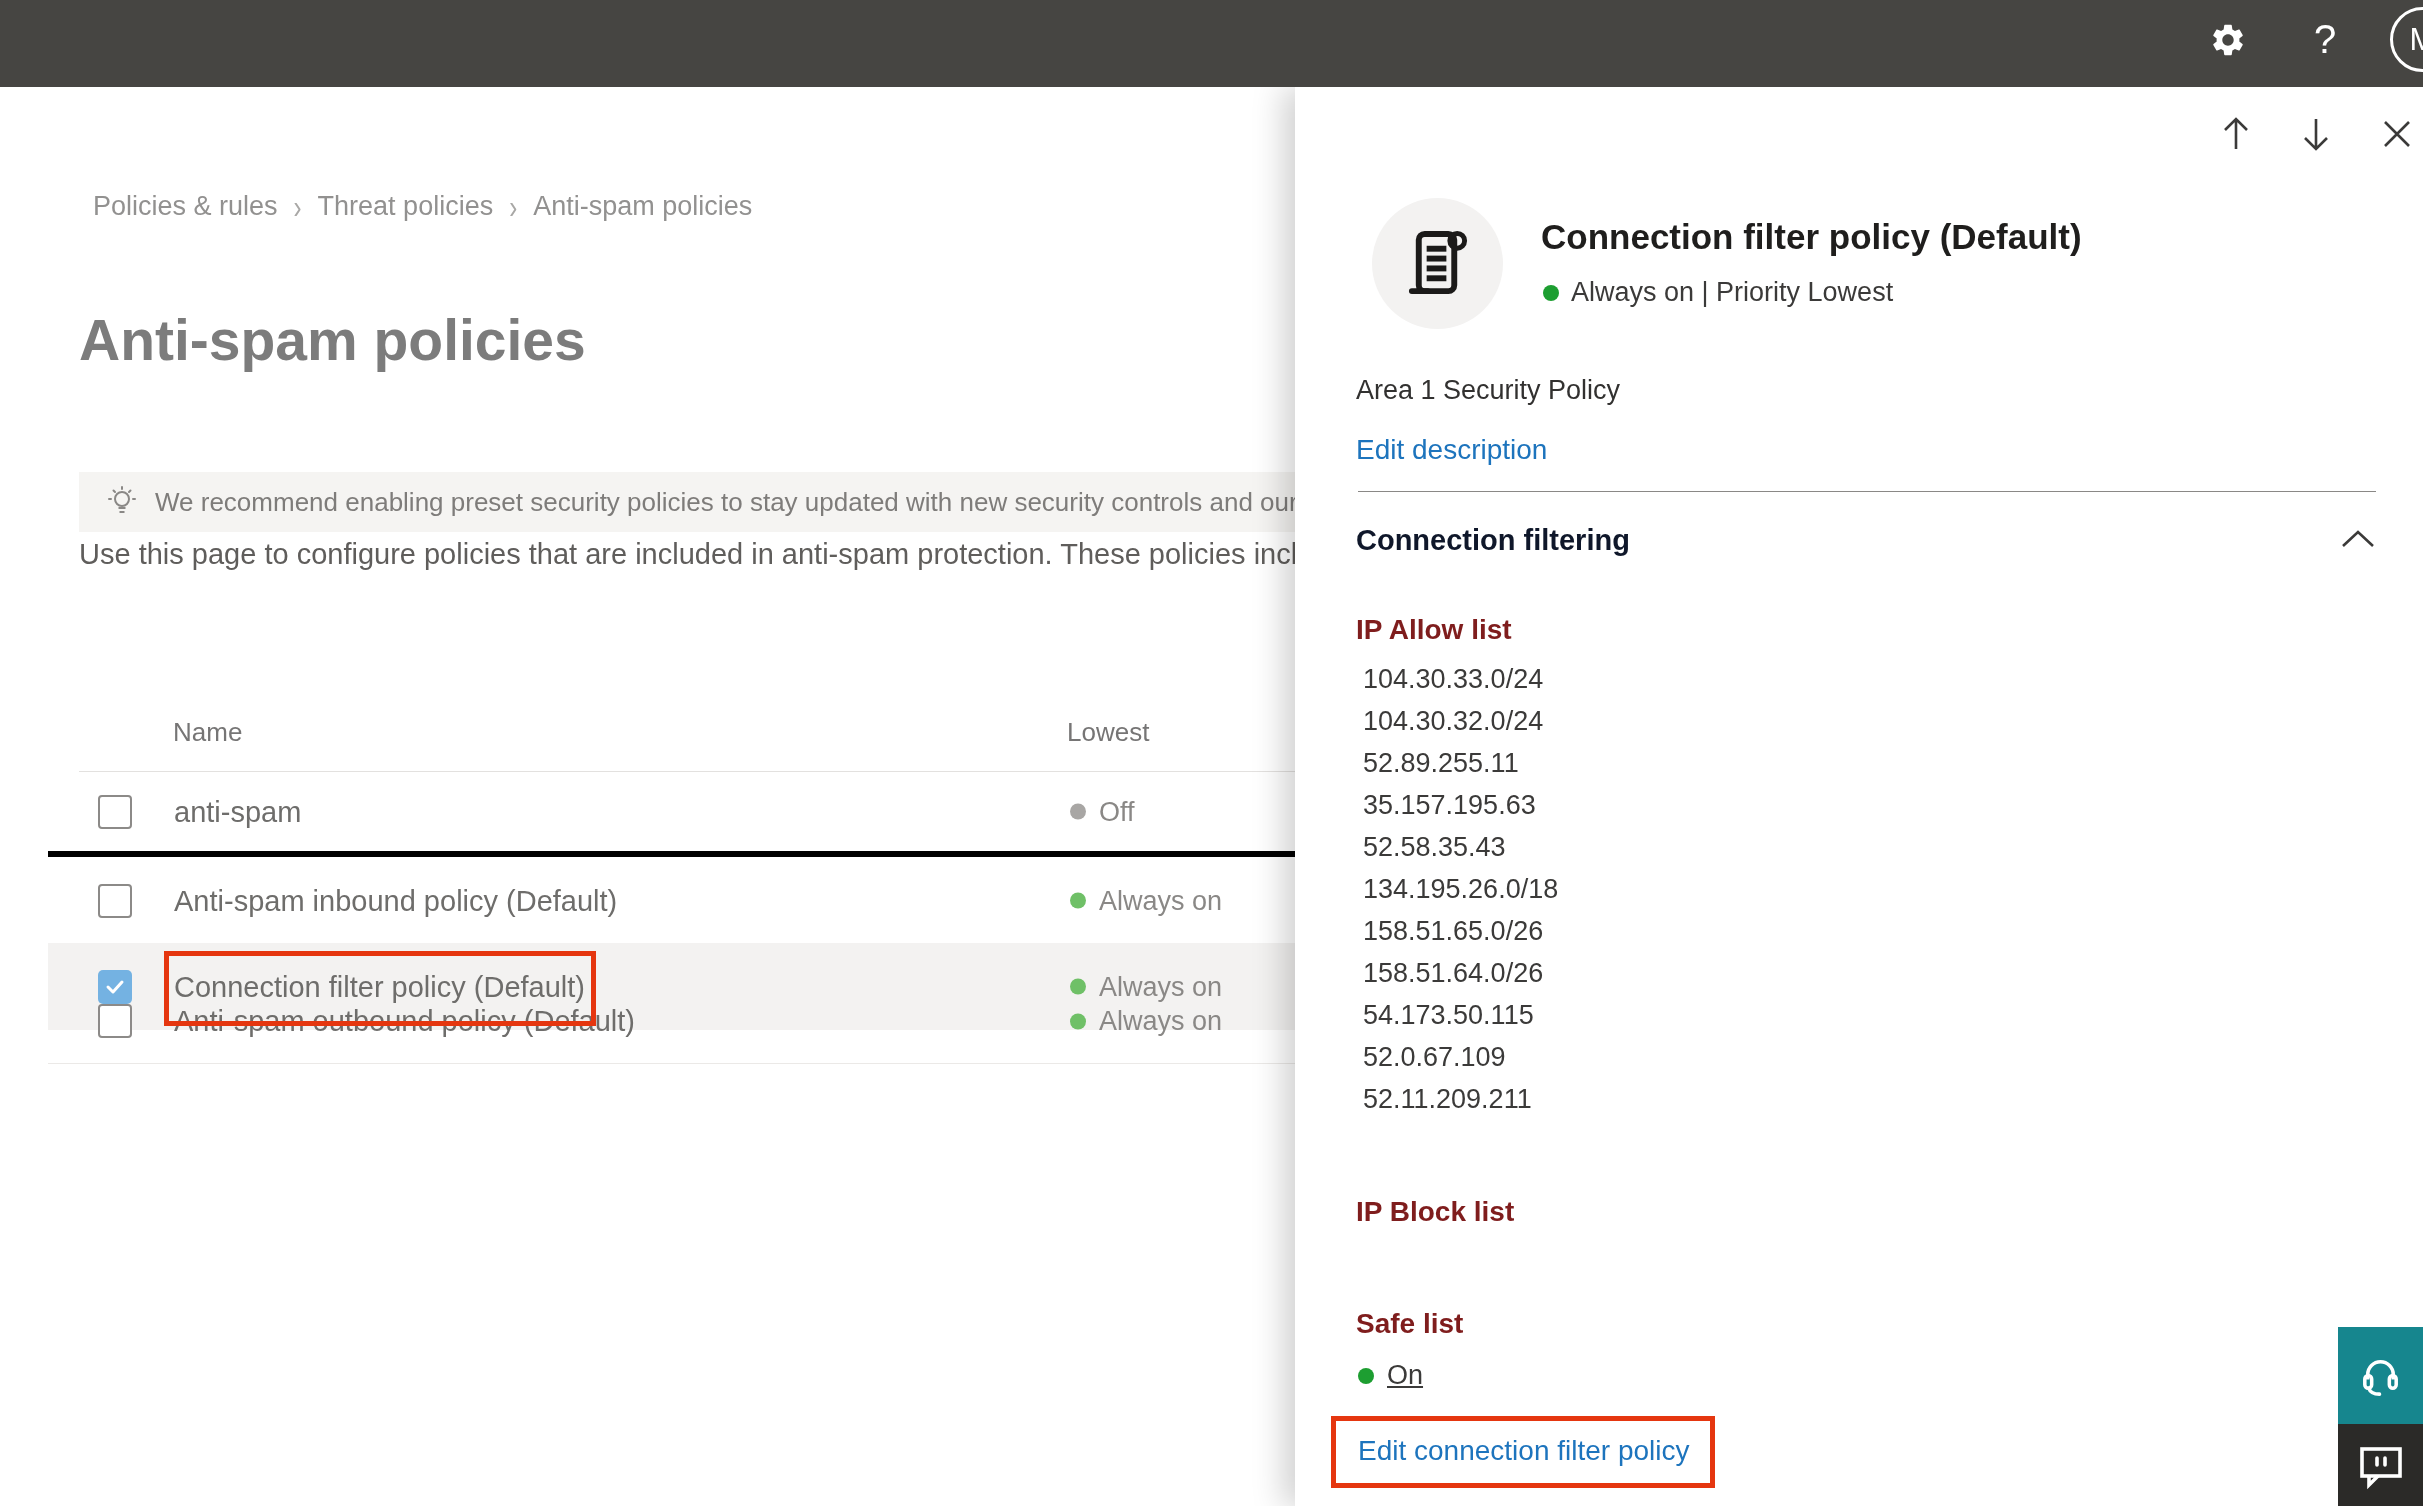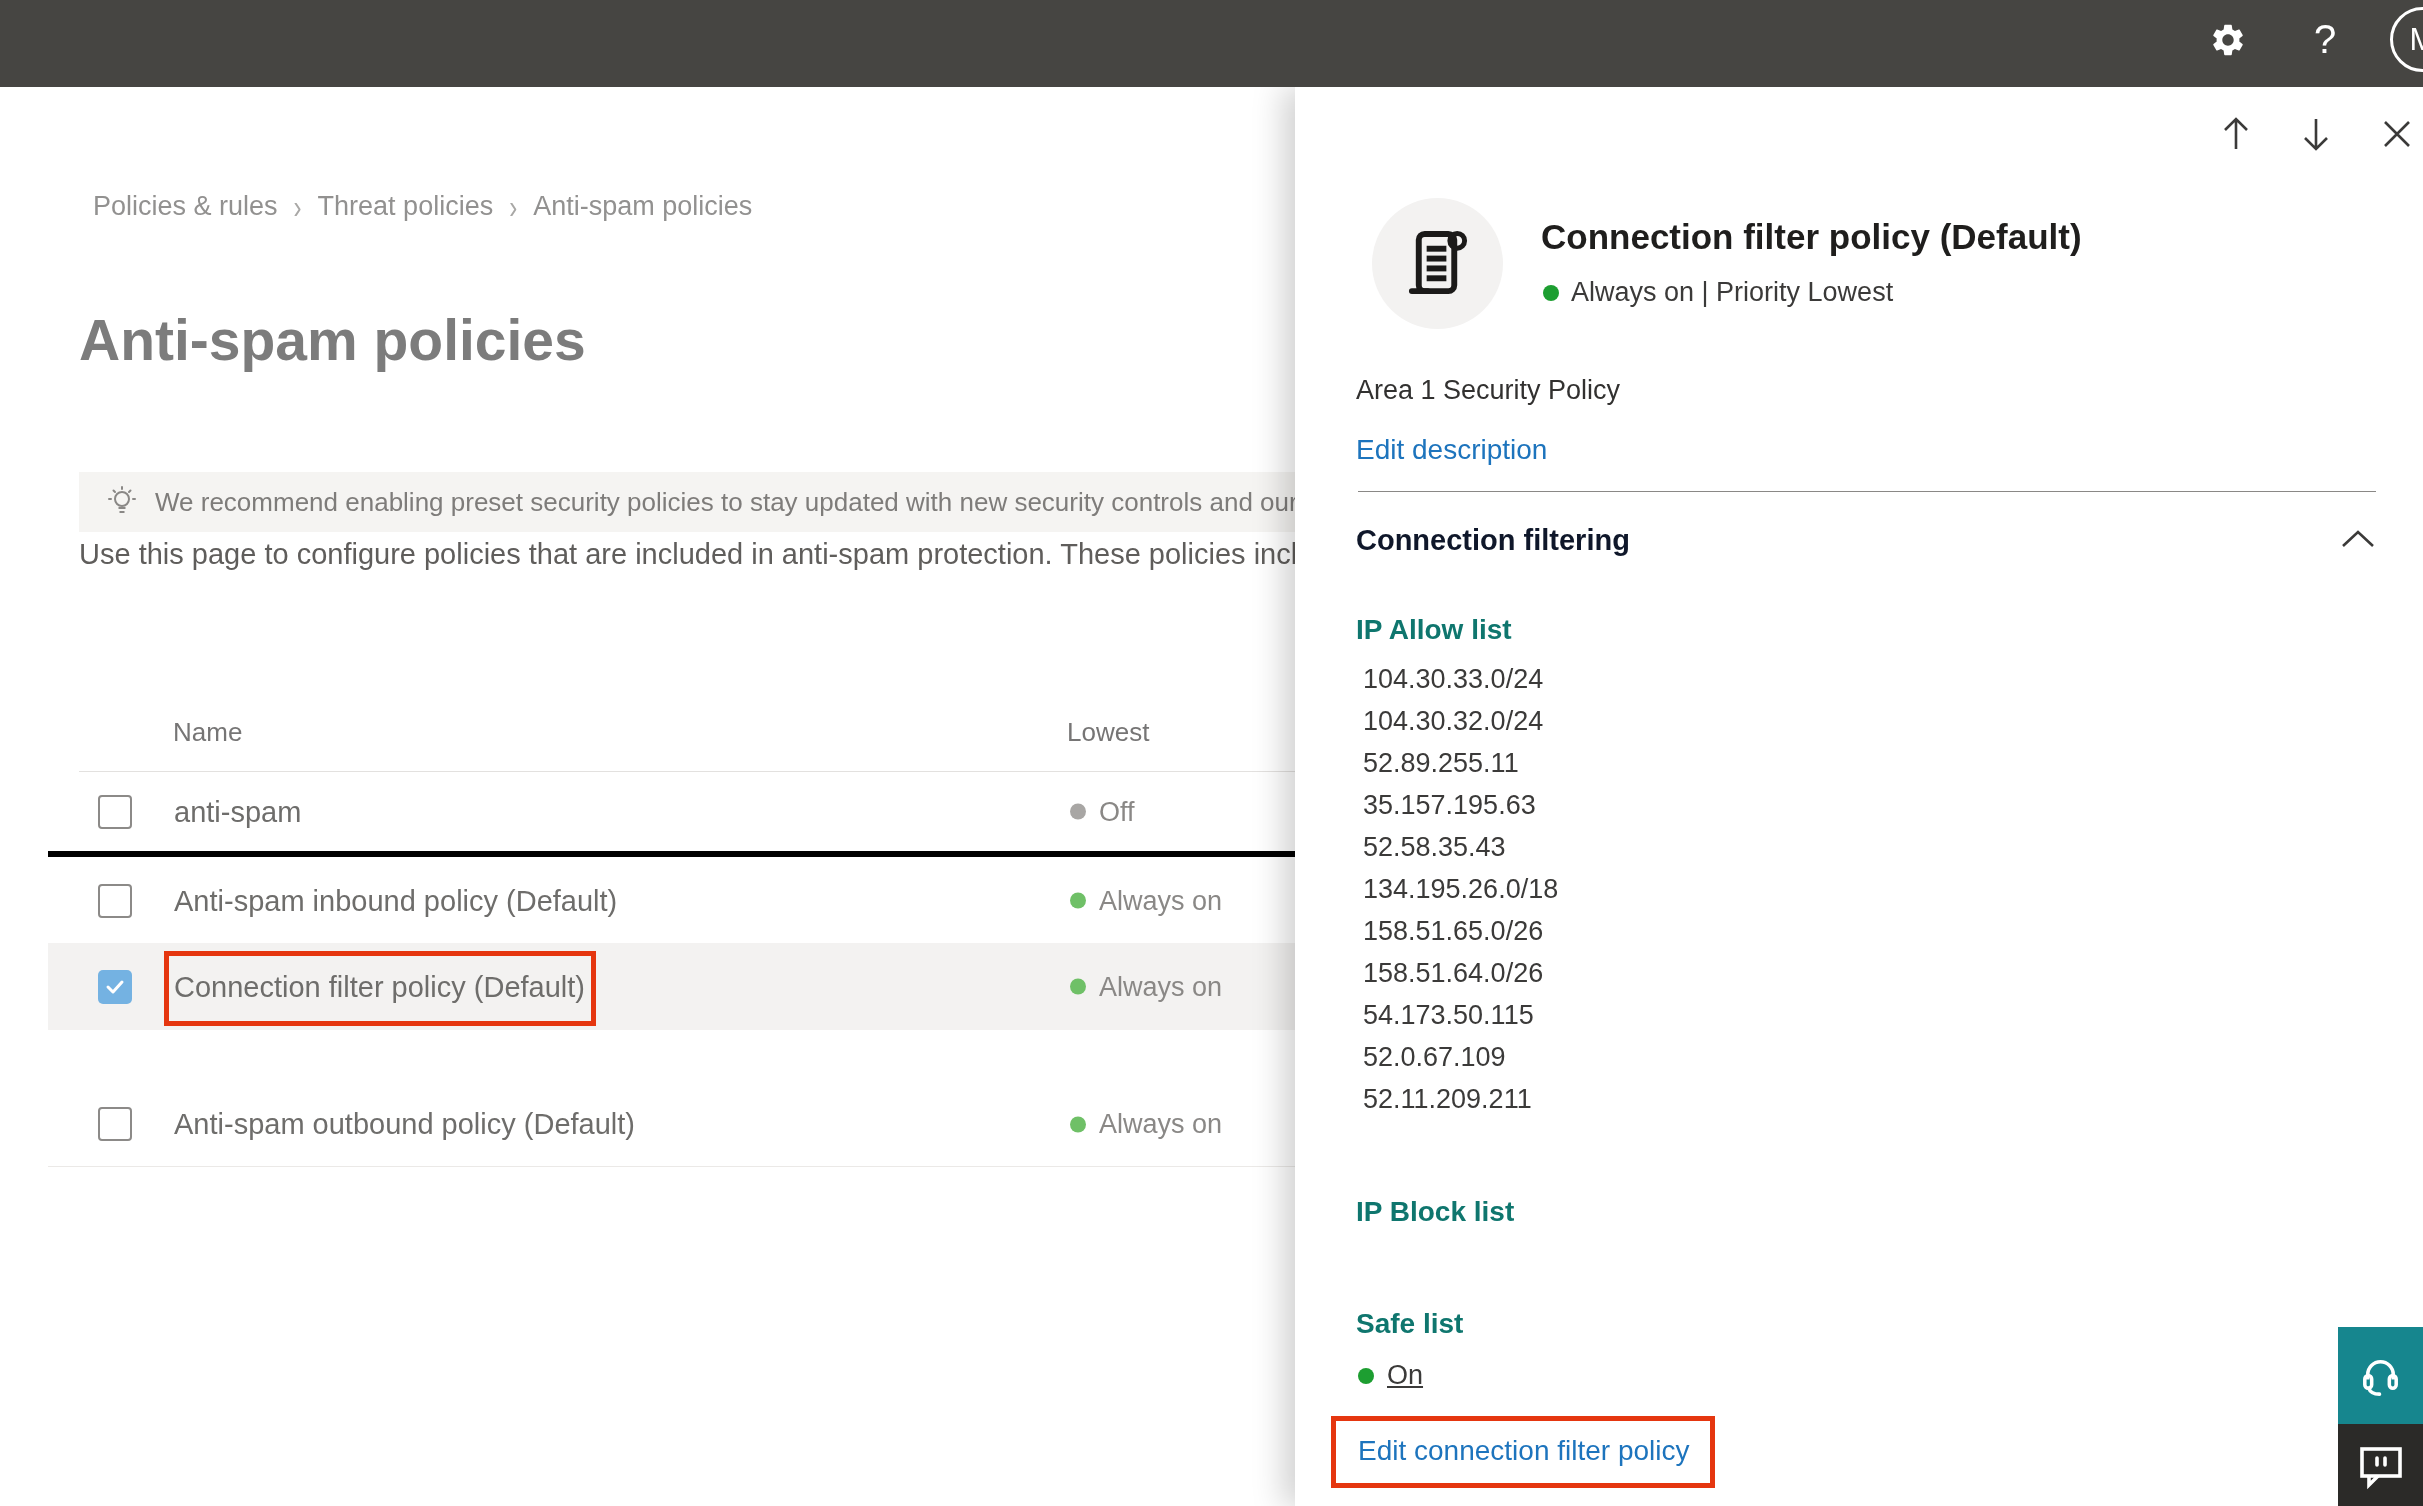--- a/index.html
+++ b/index.html
@@ -74,7 +74,7 @@
   .p-divider { position:absolute; left:63px; top:404px; width:1018px; height:1px; background:#8a8886; }
   .p-section { position:absolute; left:61px; top:437px; font-size:29px; font-weight:700; color:#0f172a; }
   .p-chevron { position:absolute; left:1045px; top:442px; cursor:pointer; }
-  .p-sub { position:absolute; left:61px; font-size:28px; font-weight:700; color:#0f766e;text-align:right; }
+  .p-sub { position:absolute; left:61px; font-size:28px; font-weight:700; color:#7f1d1d;text-align:right; }
   .sub-allow { top:527px; }
   .sub-block { top:1109px; }
   .sub-safe { top:1221px; }

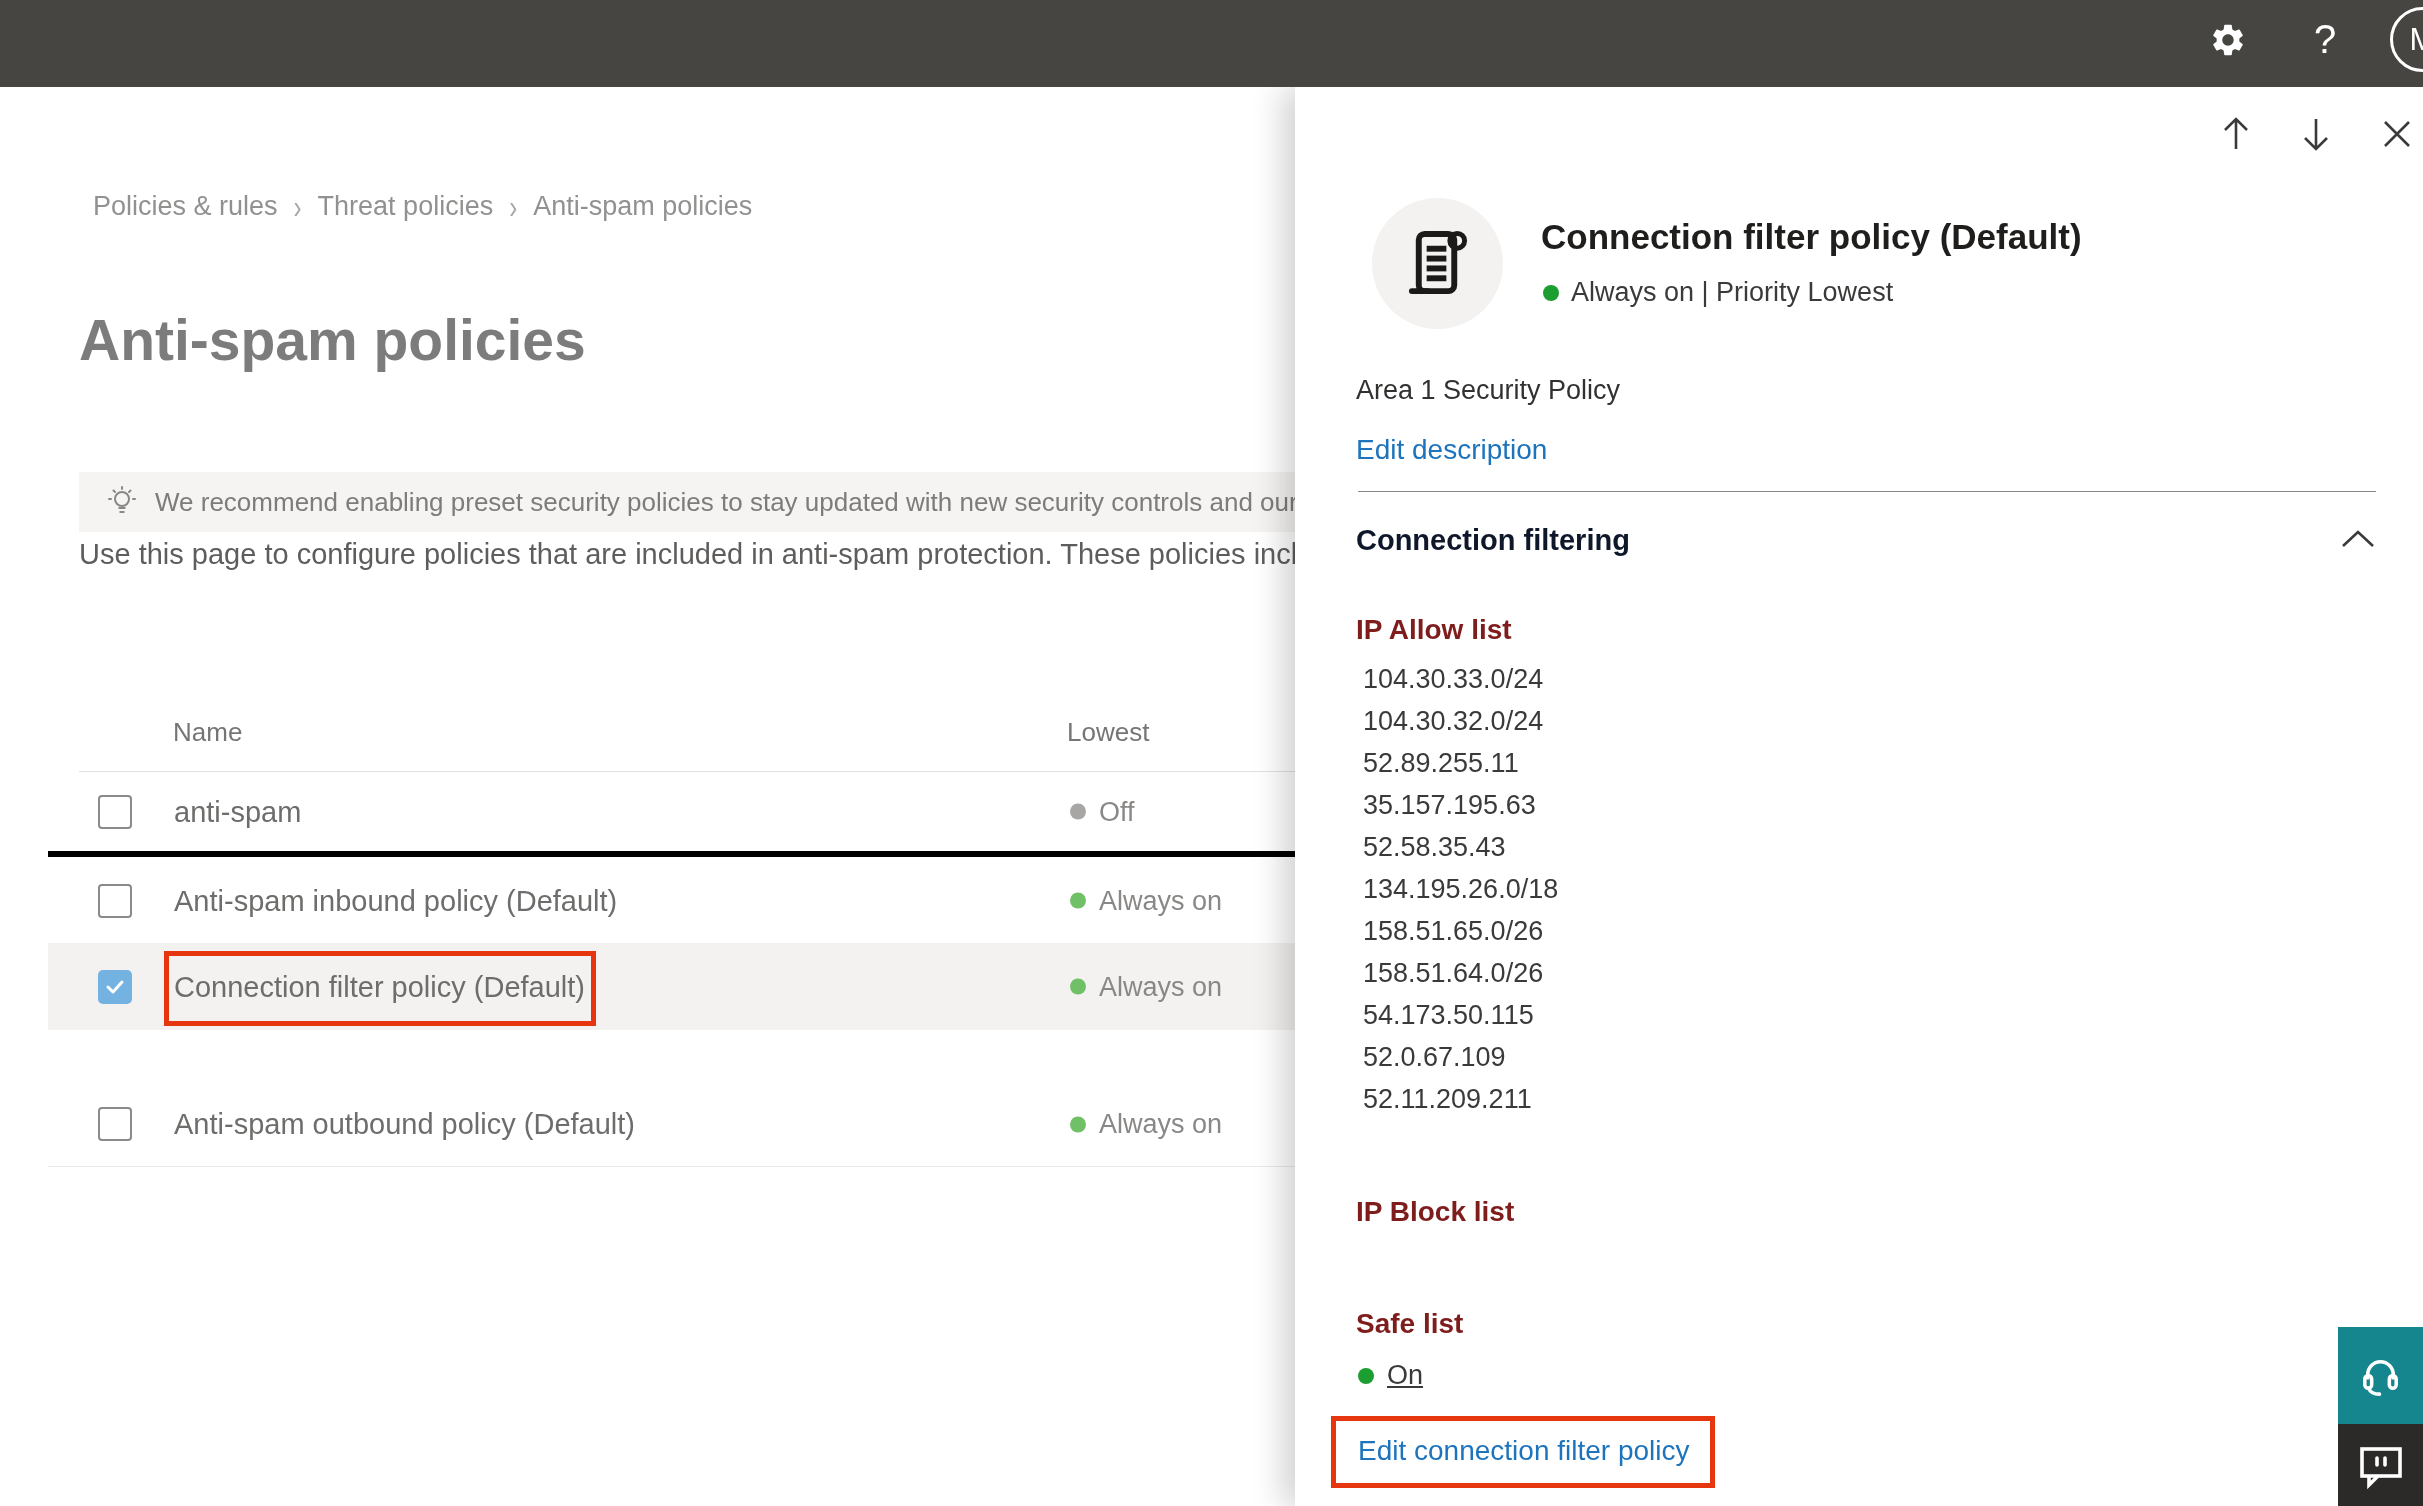--- a/index.html
+++ b/index.html
@@ -42,7 +42,7 @@
   .row1 { top:772px; border-bottom:6px solid #000000;text-align:right; }
   .row2 { top:858px; }
   .row3 { top:943px; height:87px; background:#f3f2f1; }
-  .row4 { top:1082px; height:85px; border-bottom:1px solid #ebe9e7; }
+  .row4 { top:979px; height:85px; border-bottom:1px solid #ebe9e7; }
   .cb { position:absolute; left:50px; top:50%; transform:translateY(-50%); width:34px; height:34px;
         border:2px solid #8c8a88; border-radius:4px; background:#fff; cursor:pointer; }
   .cb-checked { border:none; background:#74b2e2; border-radius:5px; display:flex; align-items:center; justify-content:center; }

